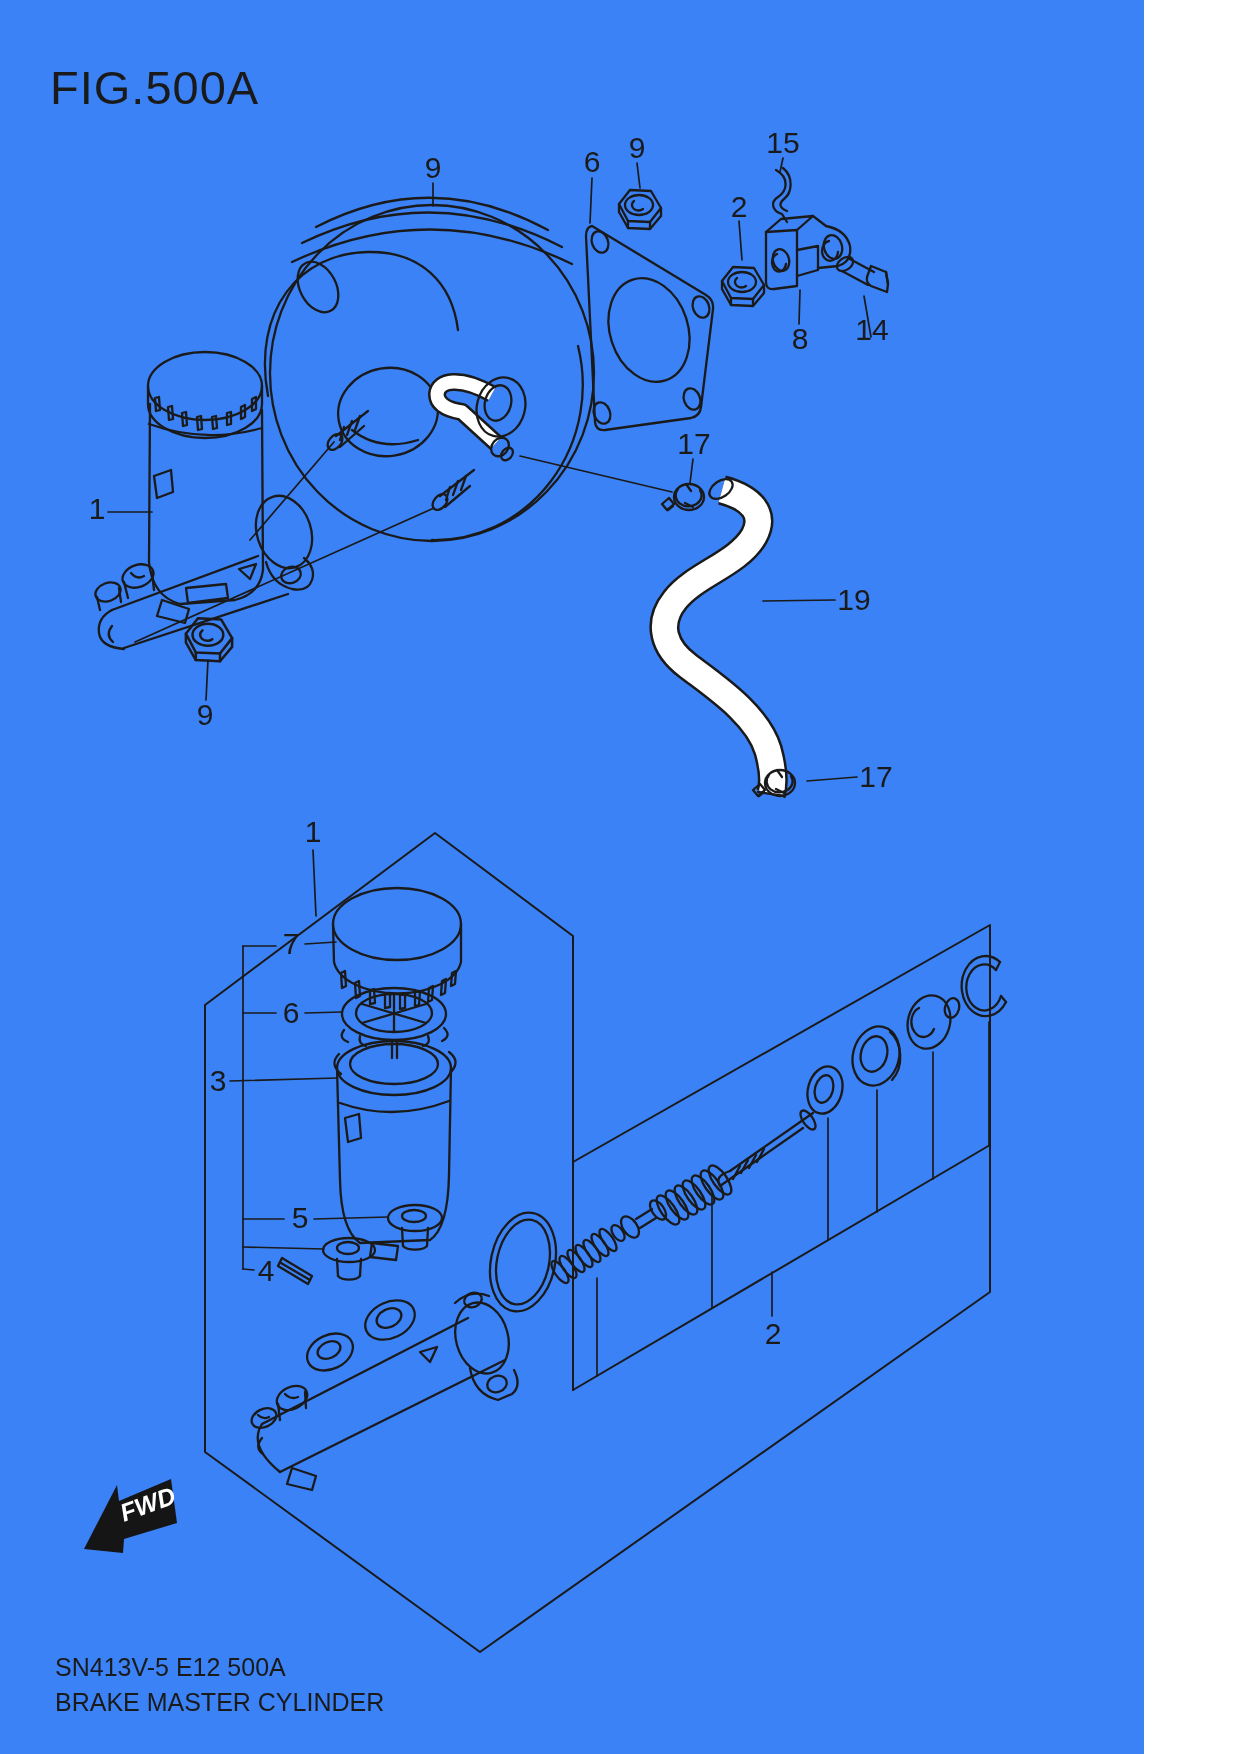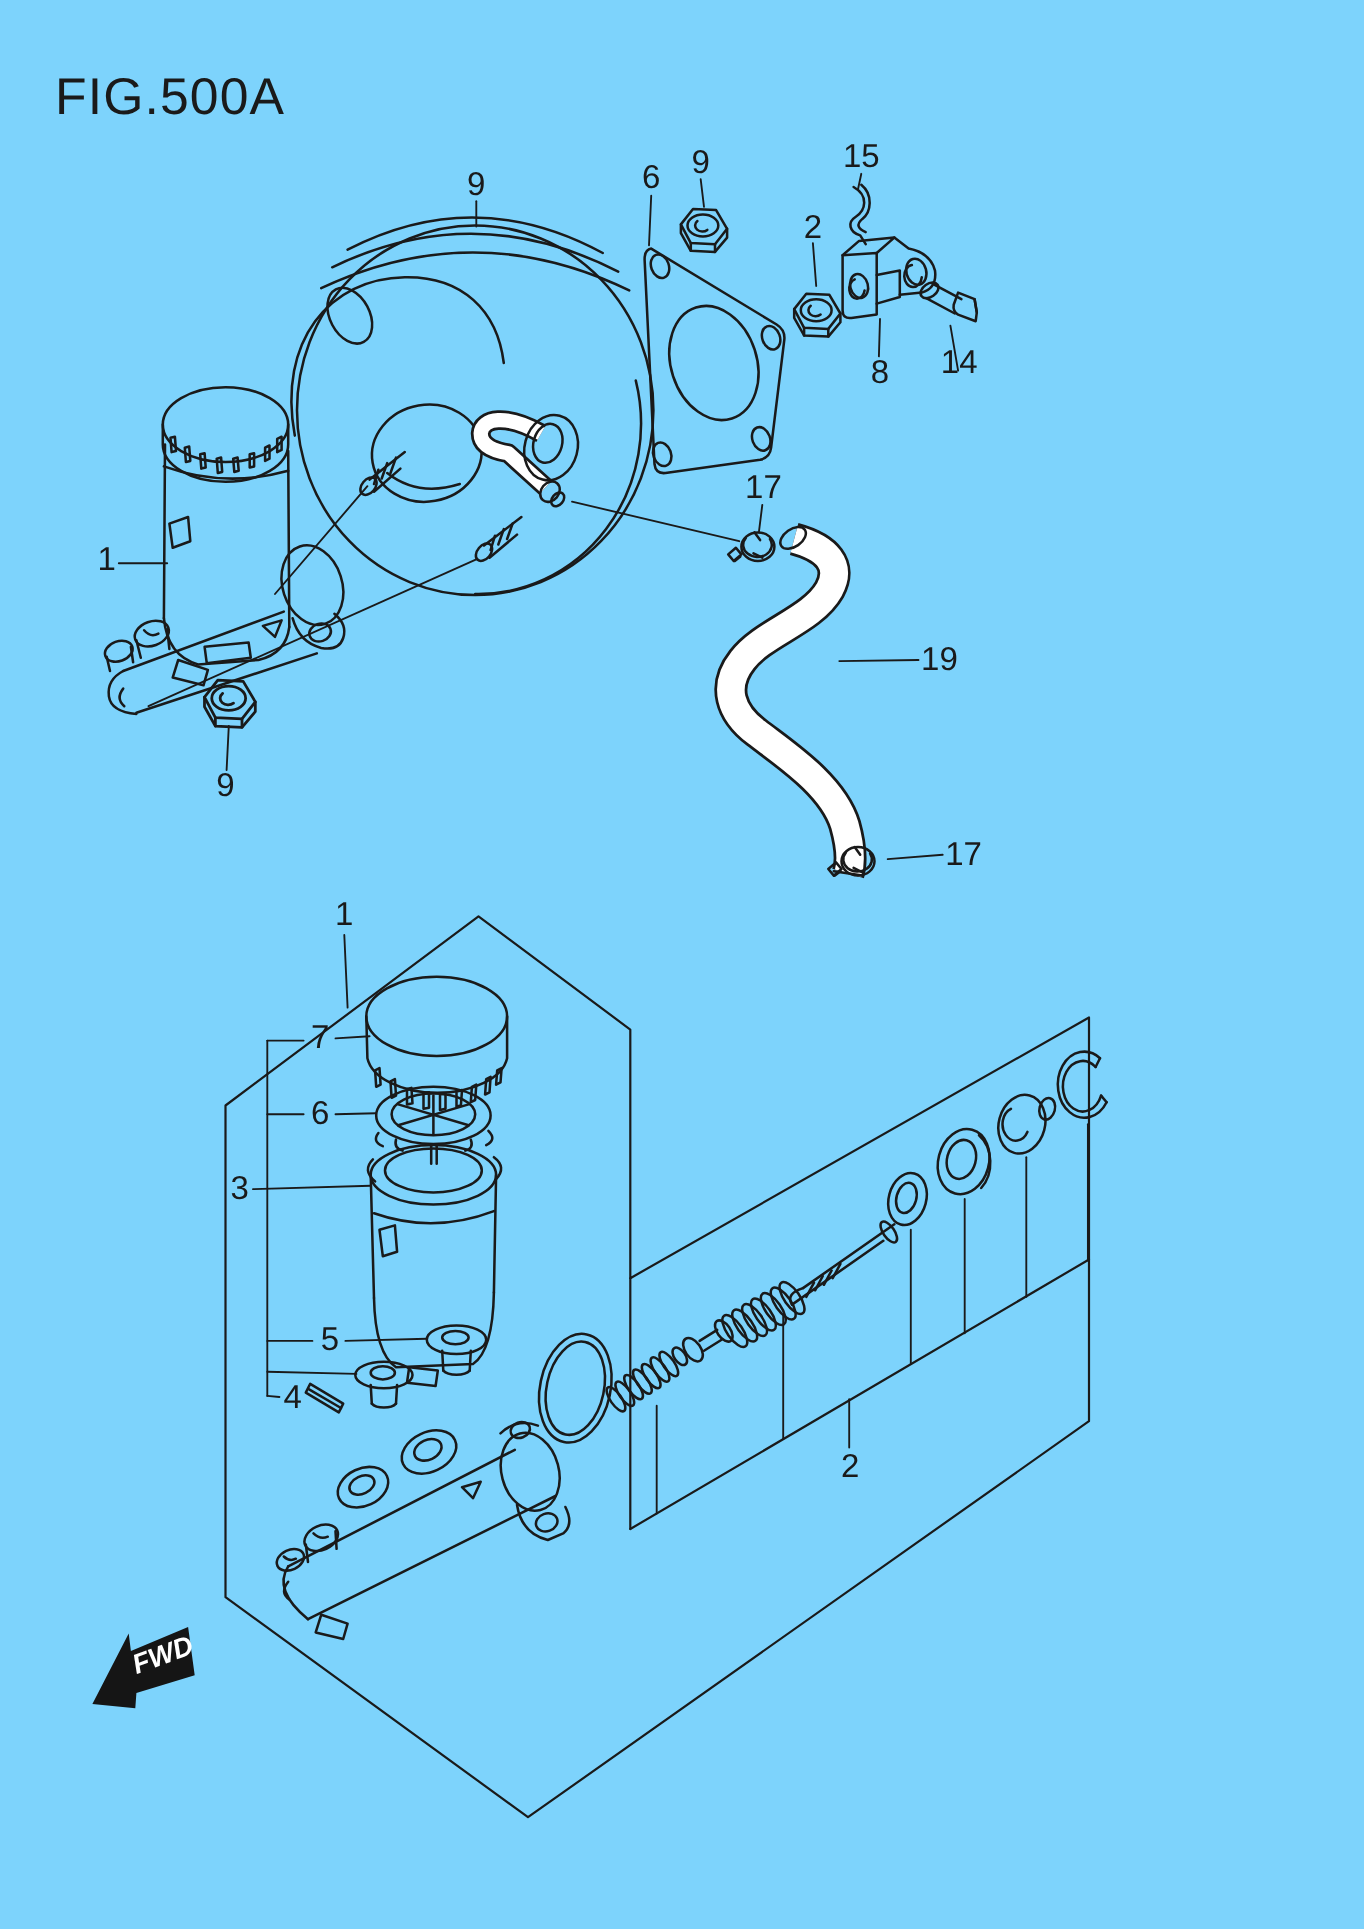--- a/index.html
+++ b/index.html
@@ -3,7 +3,7 @@
 <meta charset="utf-8">
 <style>
   html,body{margin:0;padding:0;background:#fff;}
-  .page{position:relative;width:1240px;height:1754px;background:#7dd3fc;overflow:hidden;
+  .page{position:relative;width:1144px;height:1754px;background:#3b82f6;overflow:hidden;
         font-family:"Liberation Sans",sans-serif;color:#1a1a1a;}
   .fig-title{position:absolute;left:50px;top:60px;font-size:47px;font-weight:500;letter-spacing:1px;}
   .footer{position:absolute;left:55px;top:1650px;font-size:25px;font-weight:500;line-height:35px;}

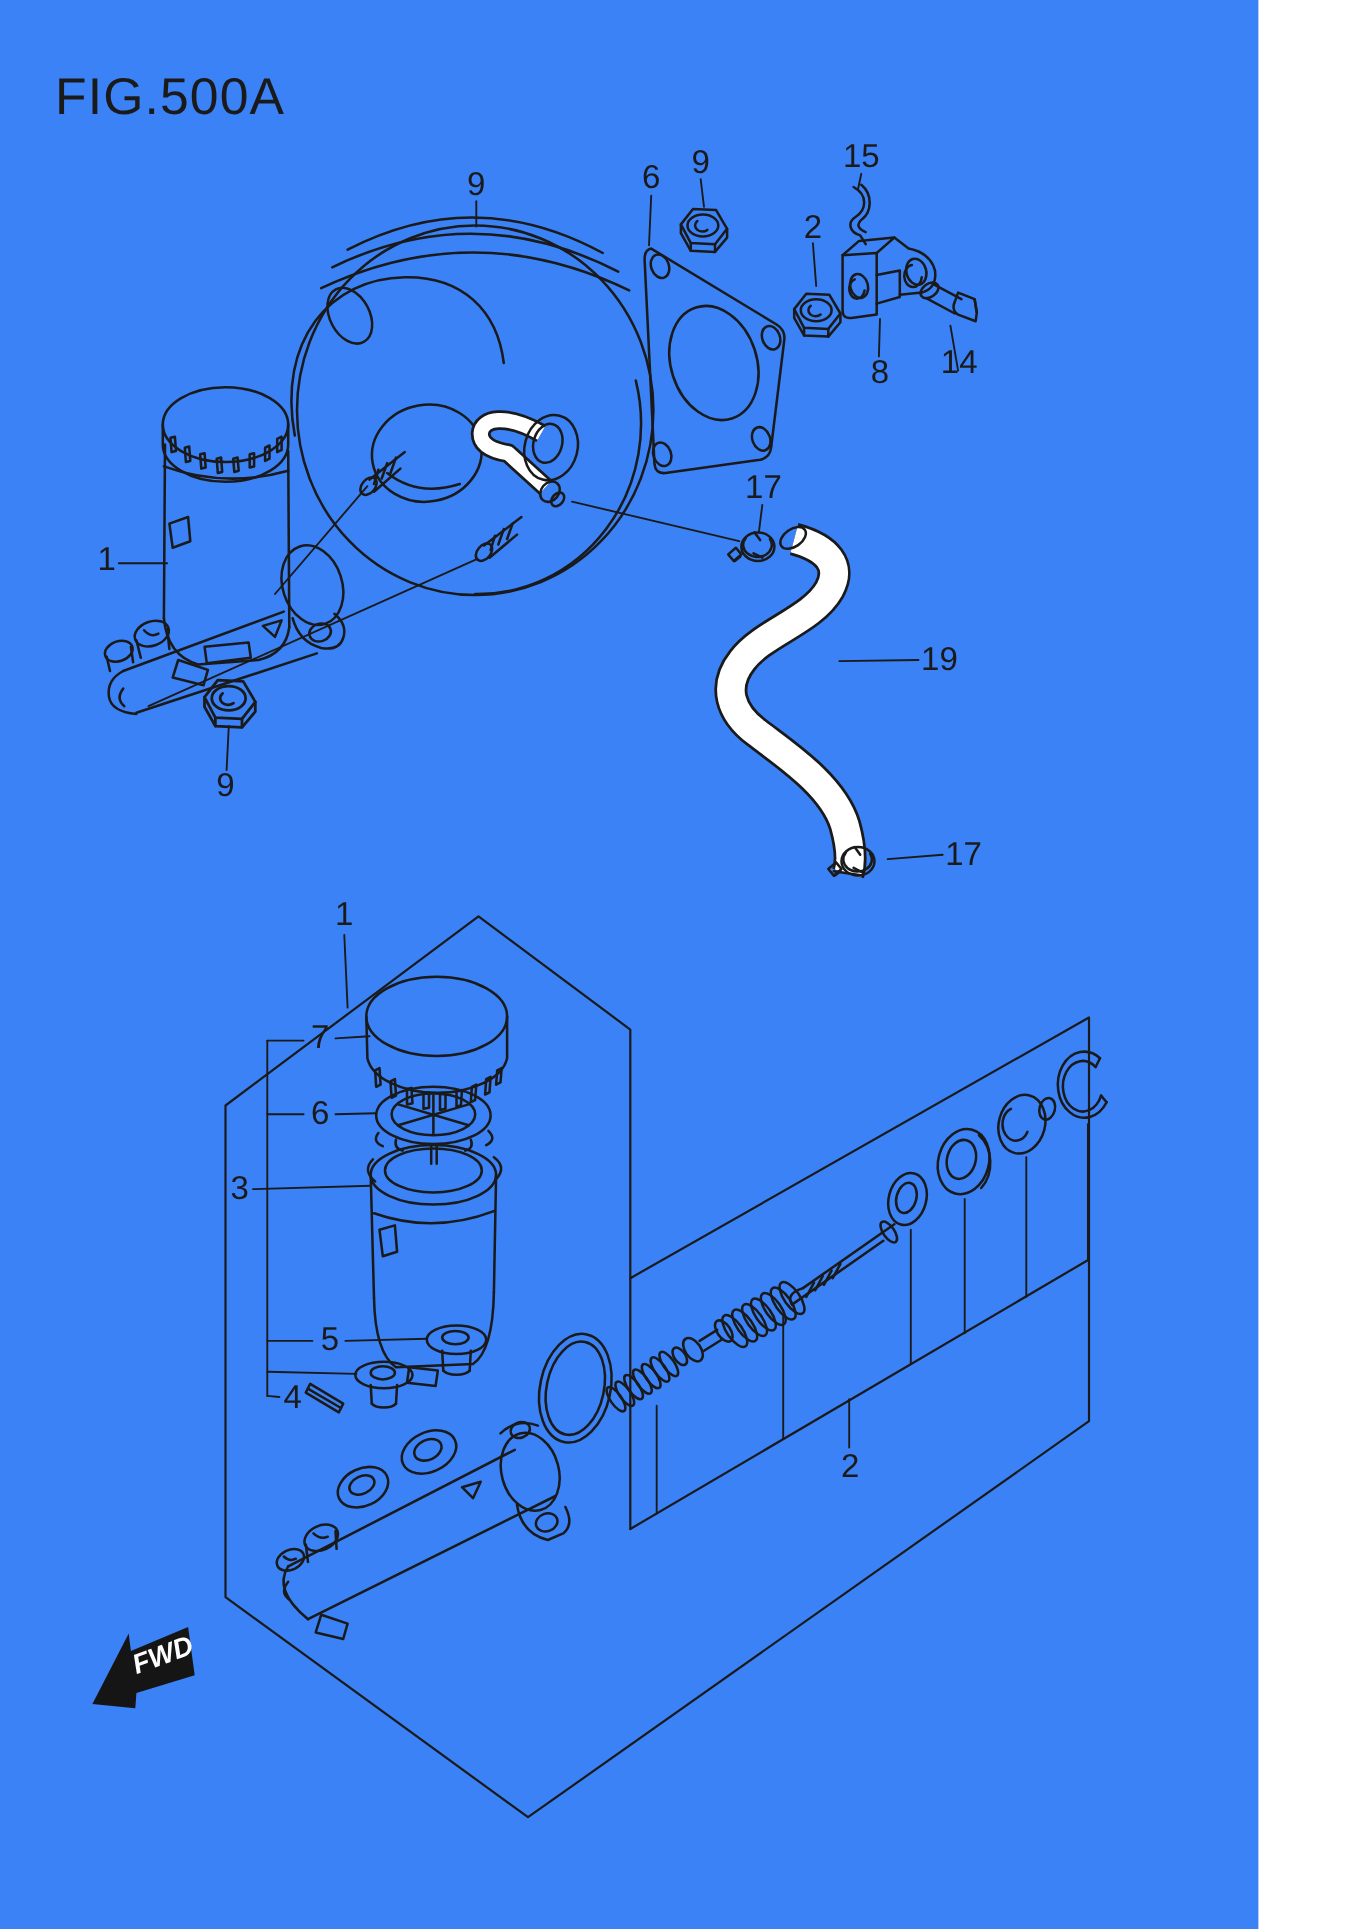--- a/index.html
+++ b/index.html
@@ -396,6 +396,7 @@
   <span class="co" style="left:773px;top:1334px">2</span>
 
   <div class="footer">
+    <div>SN413V-5 E12 500A</div>
   </div>
 
 </div>

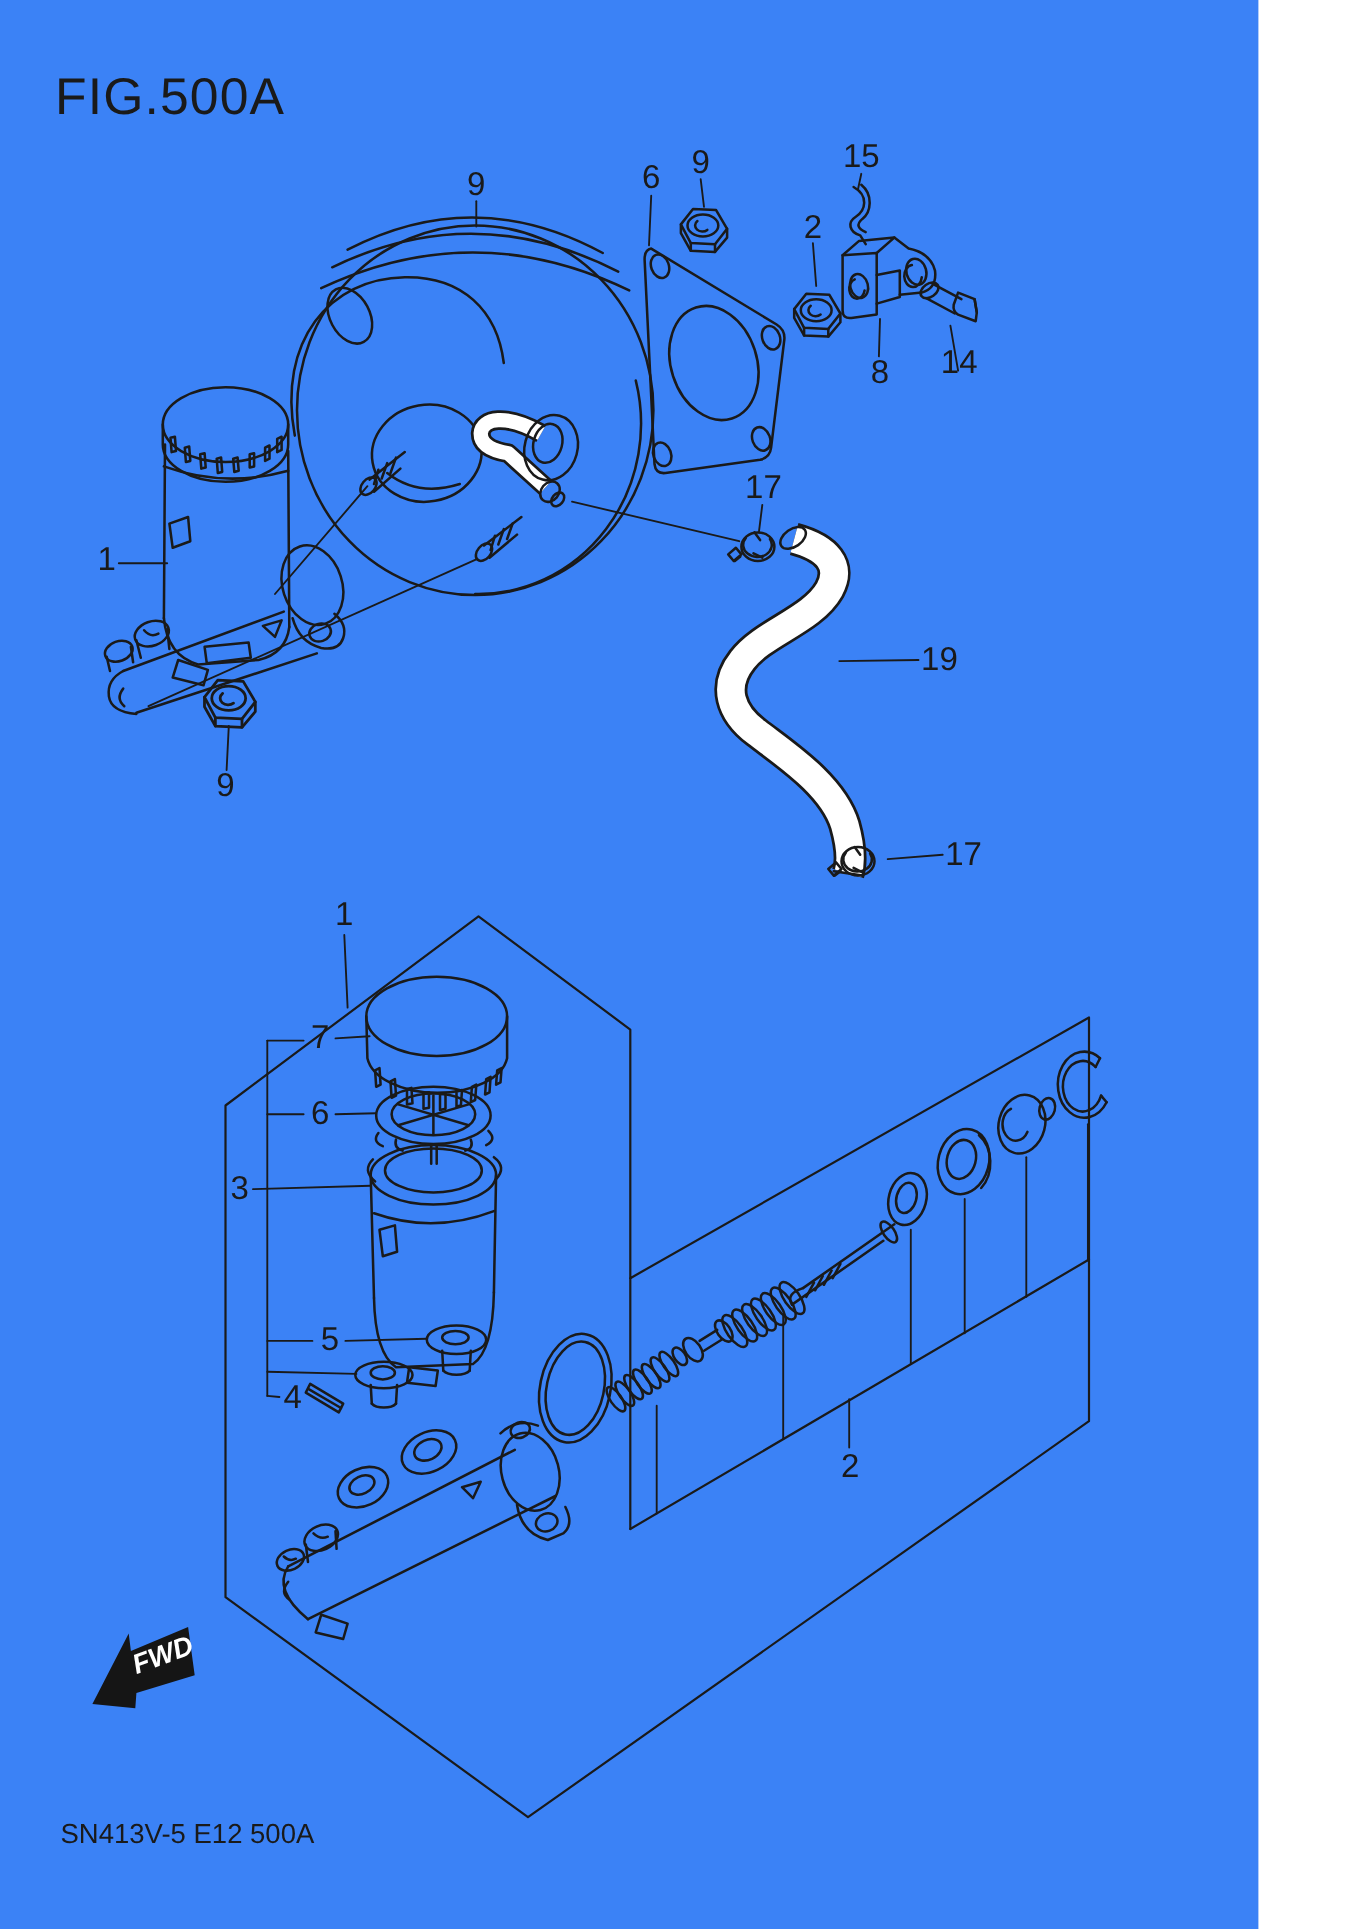--- a/index.html
+++ b/index.html
@@ -397,6 +397,7 @@
 
   <div class="footer">
     <div>SN413V-5 E12 500A</div>
+    <div>BRAKE MASTER CYLINDER</div>
   </div>
 
 </div>

